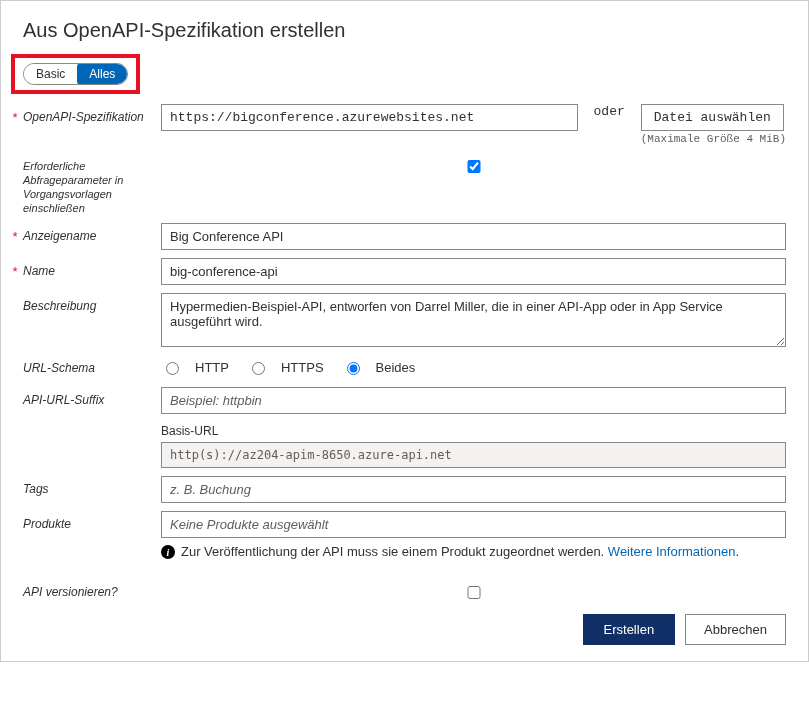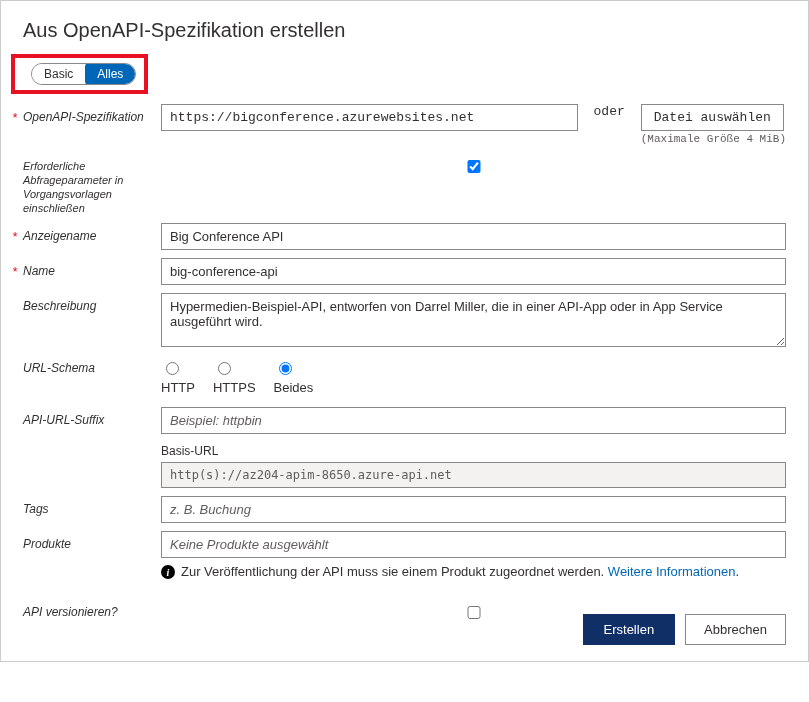--- a/index.html
+++ b/index.html
@@ -26,7 +26,7 @@
   .toggle-box-highlight {
     border: 4px solid #e81123;
     display: inline-block;
-    padding: 5px 8px 5px 16px;
+    padding: 5px 8px 5px 8px;
     margin-bottom: 10px;
     margin-left: -12px;
   }

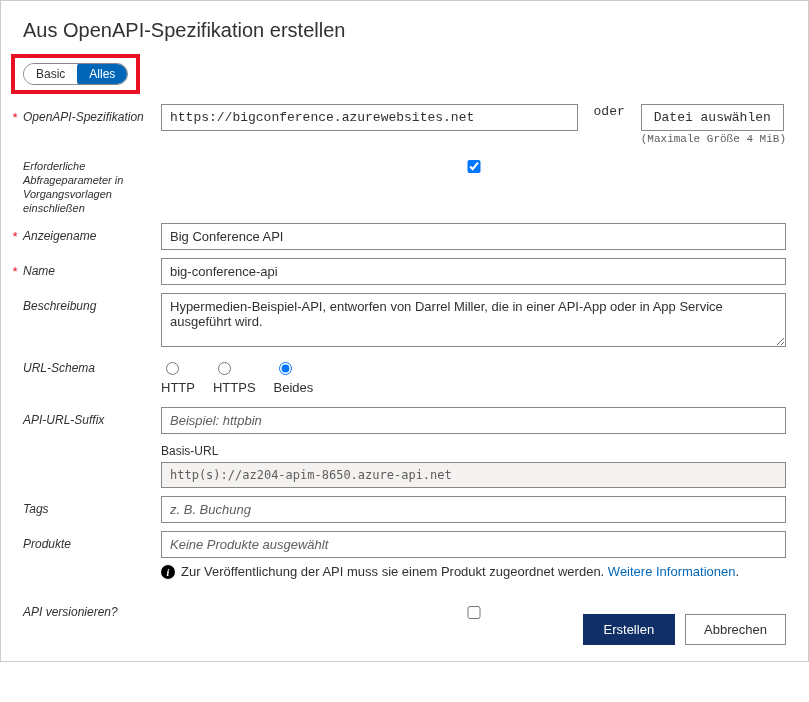--- a/index.html
+++ b/index.html
@@ -100,7 +100,7 @@
   .hint { font-size: 11px; color: #605e5c; margin-top:2px;}
   .chk { margin-top: 7px; }
   .radio-row { display:flex; gap:18px; align-items:center; padding:4px 0;}
-  .radio-opt { display:flex; align-items:flex-start; gap:5px; font-size:13px; cursor:pointer;flex-direction:column;}
+  .radio-opt { display:flex; align-items:center; gap:13px; font-size:13px; cursor:pointer;}
   .radio-opt input { cursor:pointer; }
   .sublabel { font-size:12px; color:#323130; margin-top:6px;}
   input.readonly {

